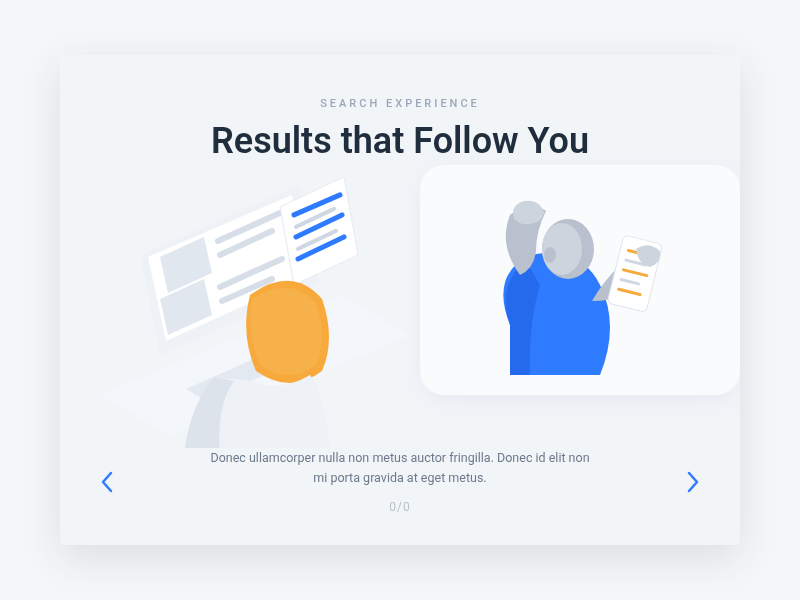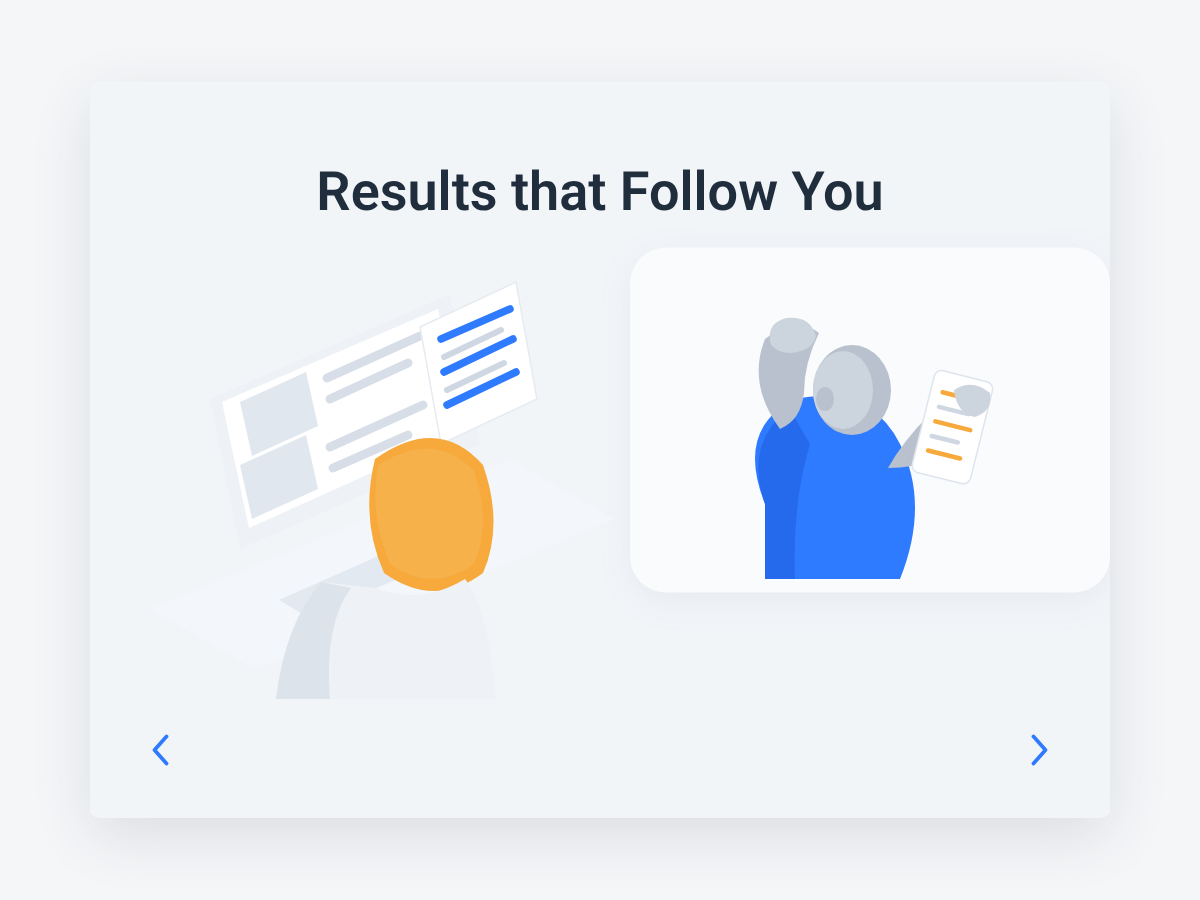--- a/index.html
+++ b/index.html
@@ -108,6 +108,7 @@
   <div class="diag"></div>
   <div class="bg-panel"></div>
 
+  <div class="eyebrow">SEARCH EXPERIENCE</div>
   <h1 class="title">Results that Follow You</h1>
 
   <div class="illustration">

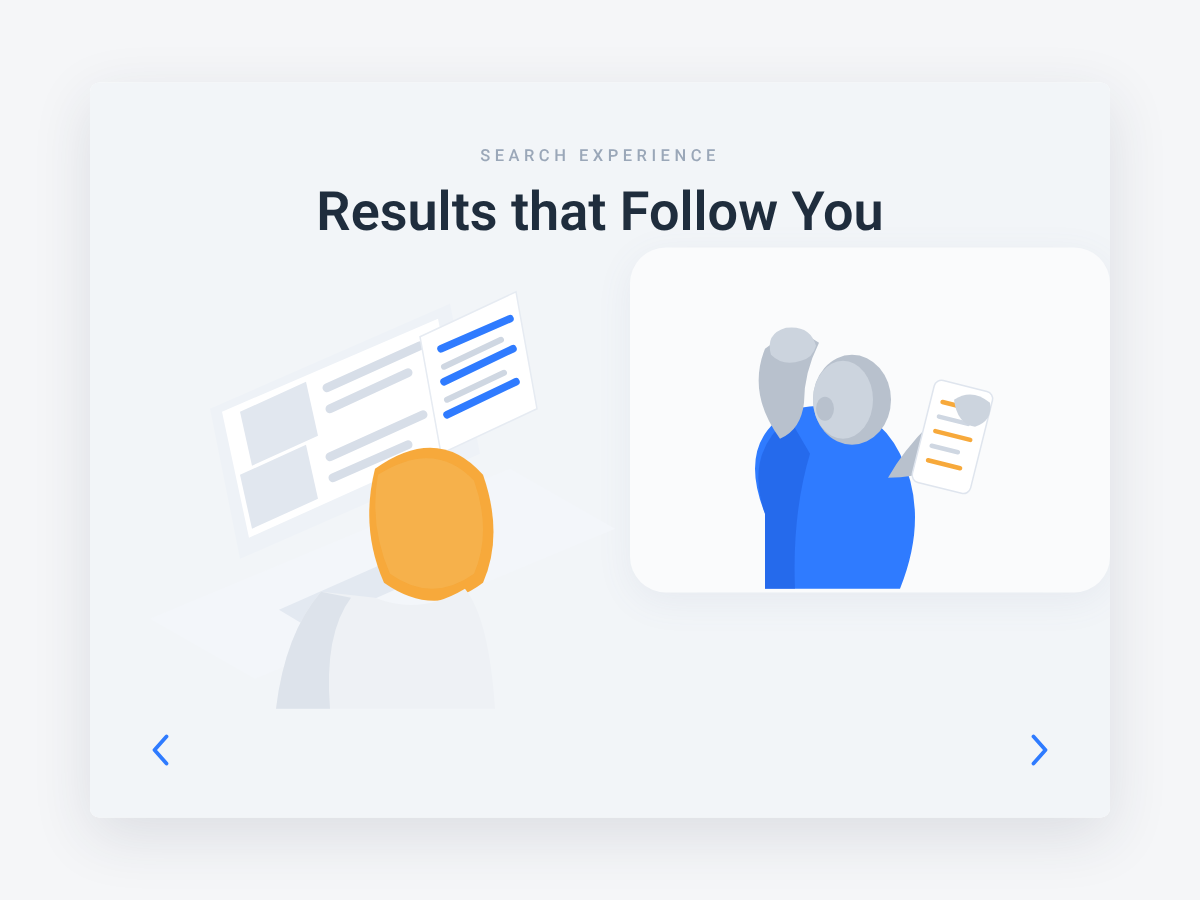--- a/index.html
+++ b/index.html
@@ -184,6 +184,7 @@
       </svg>
     </div>
     <div class="footer-center">
+      <div>Donec ullamcorper nulla non metus auctor fringilla. Donec id elit non mi porta gravida at eget metus.</div>
     </div>
     <div class="nav-btn">
       <svg width="16" height="24" viewBox="0 0 16 24">

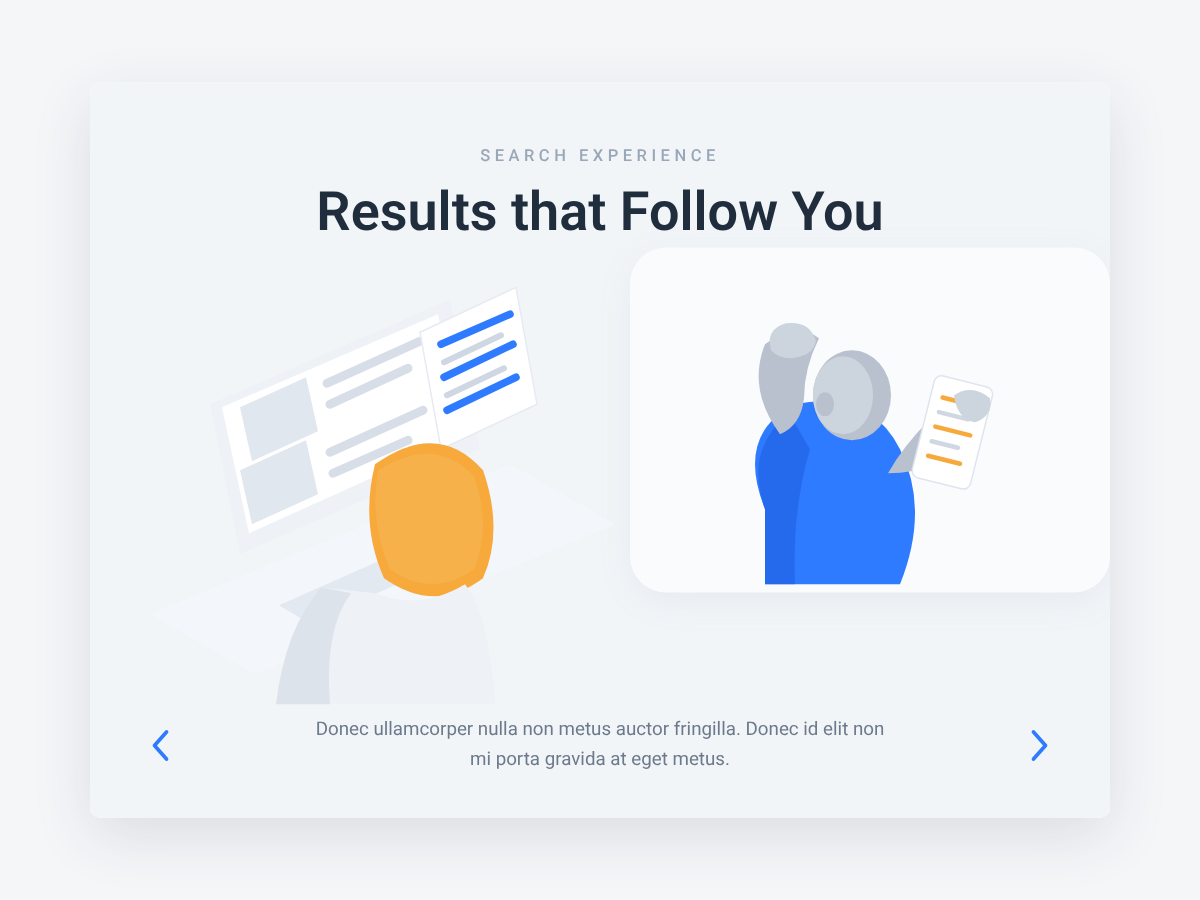--- a/index.html
+++ b/index.html
@@ -185,6 +185,7 @@
     </div>
     <div class="footer-center">
       <div>Donec ullamcorper nulla non metus auctor fringilla. Donec id elit non mi porta gravida at eget metus.</div>
+      <div class="pager">0/0</div>
     </div>
     <div class="nav-btn">
       <svg width="16" height="24" viewBox="0 0 16 24">

